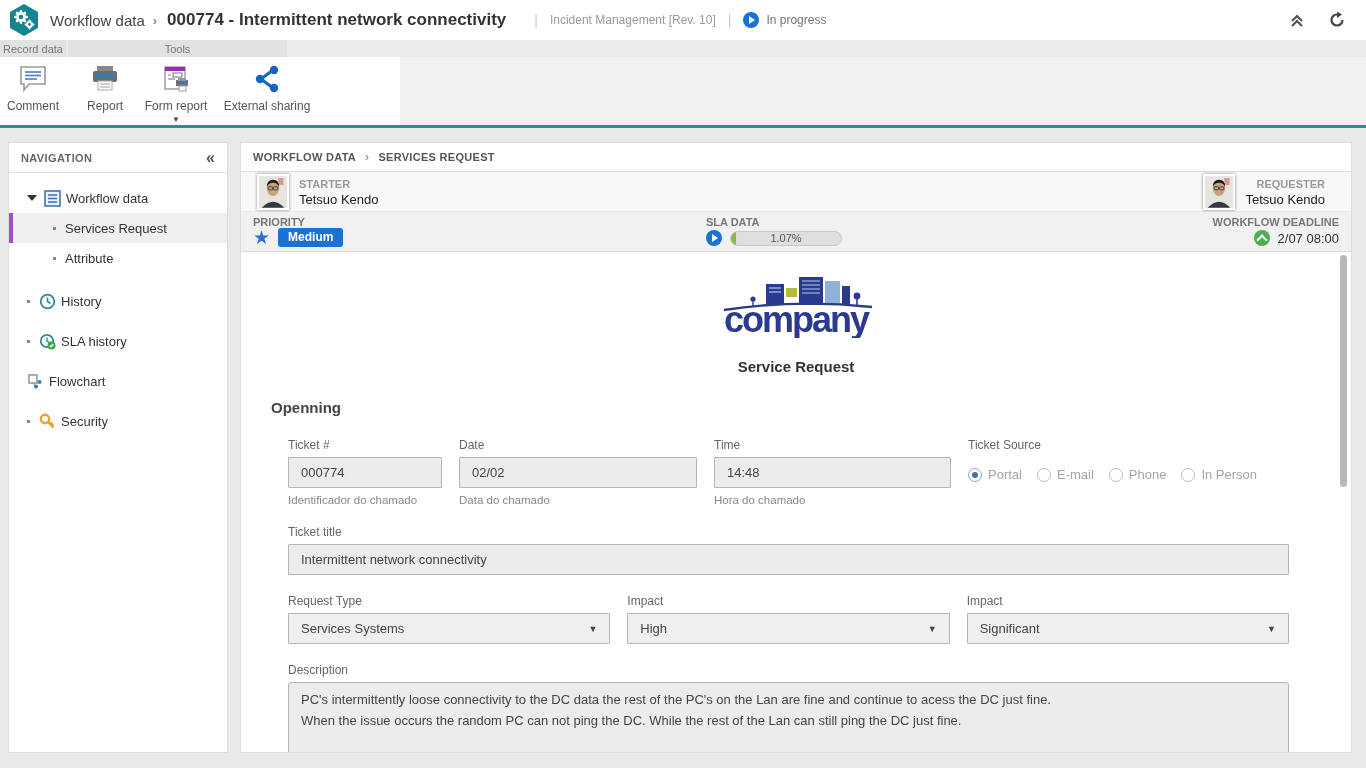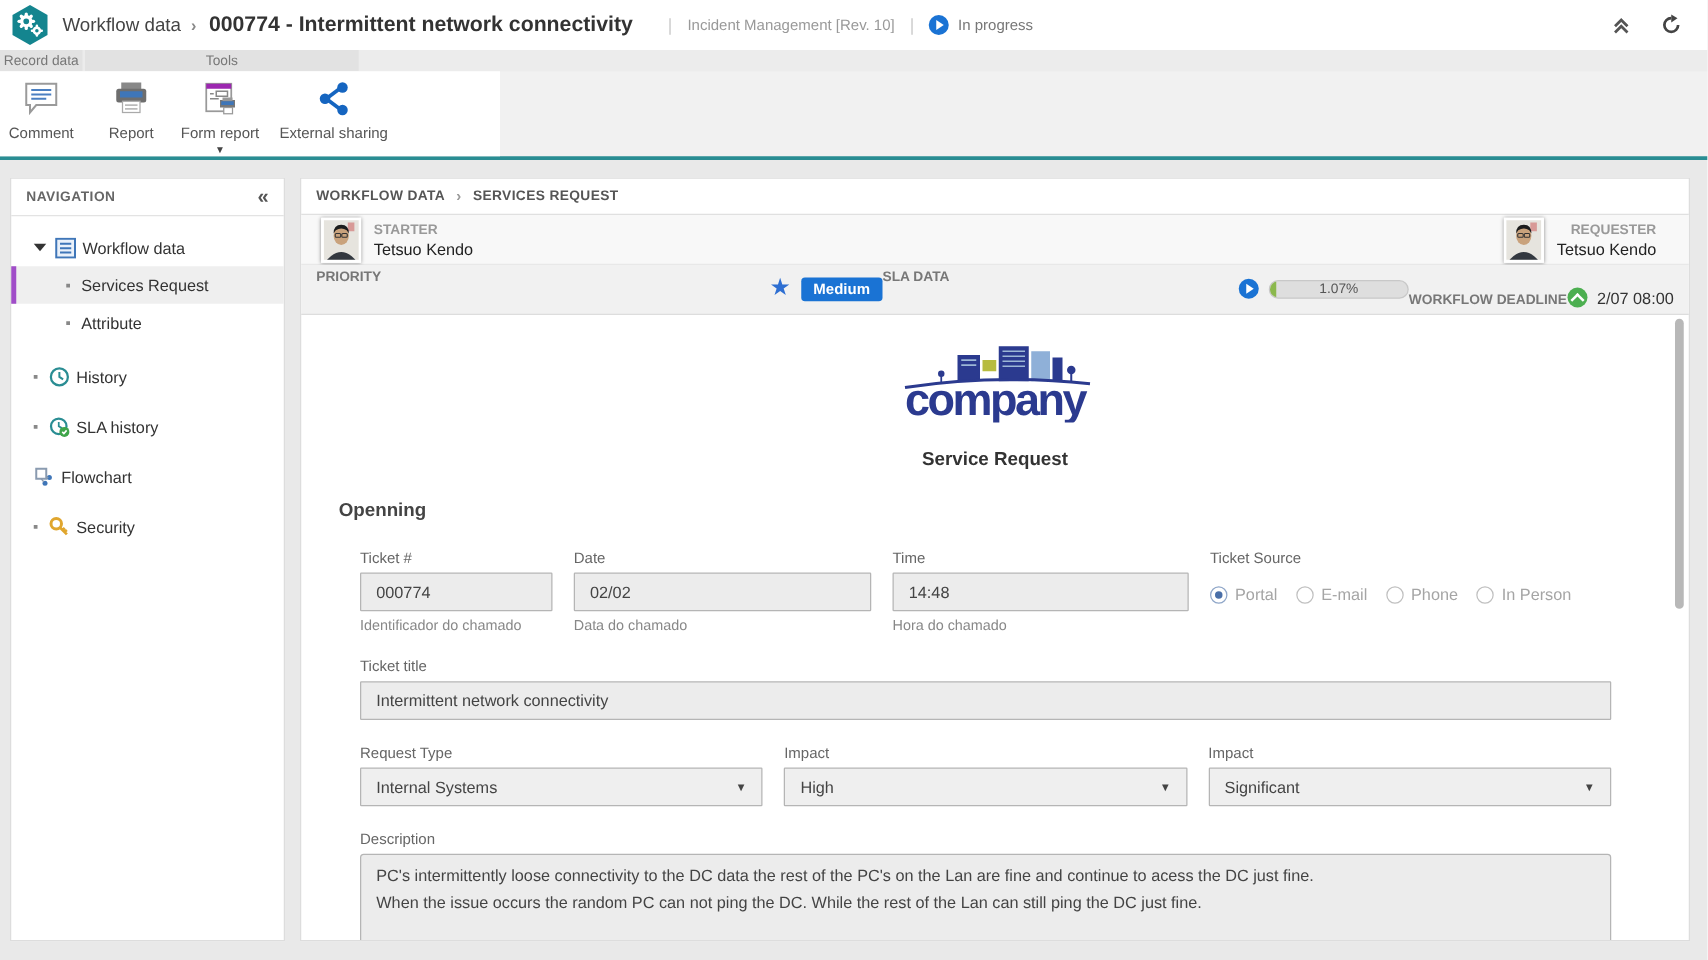--- a/index.html
+++ b/index.html
@@ -69,7 +69,7 @@
   .person-right .pcol { text-align:right; }
 
   .statusrow { height:40px; background:#f1f1f1; border-bottom:1px solid #ddd; display:flex; padding:4px 12px 5px; flex:0 0 auto; }
-  .scell { display:flex; justify-content:space-between; }
+  .scell { display:flex; flex-direction:column; justify-content:space-between; }
   .s-label { font-size:11px; font-weight:bold; color:#777; }
   .cell-priority { width:453px; }
   .cell-sla { flex:1; }

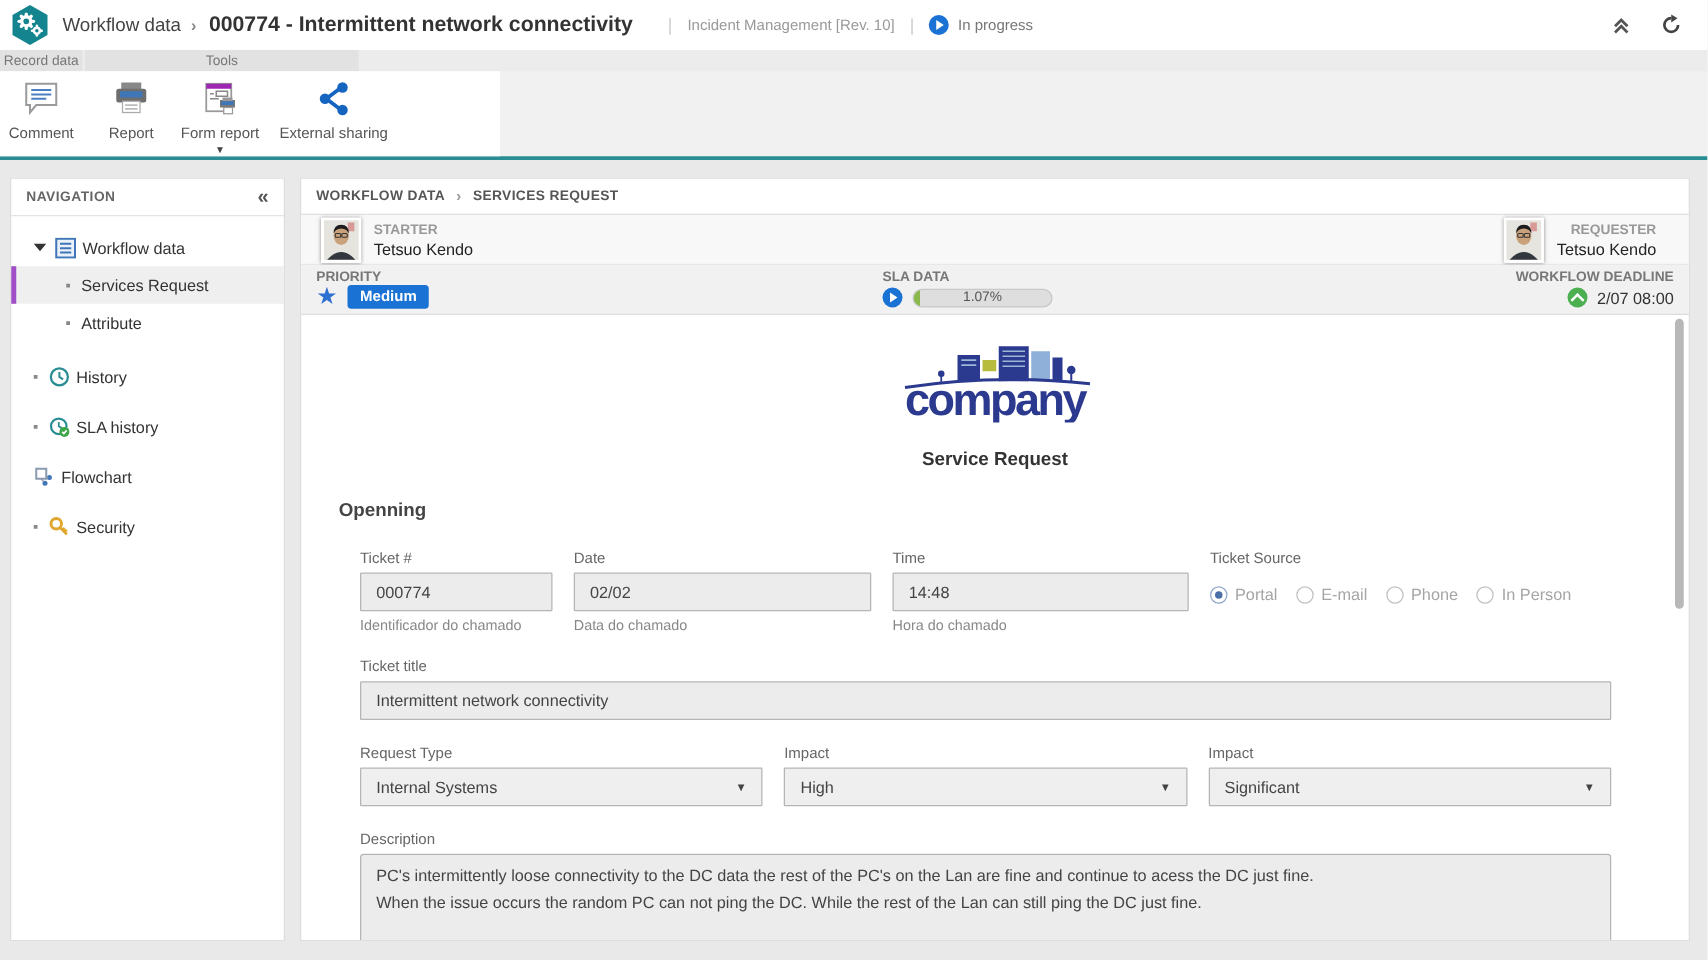--- a/index.html
+++ b/index.html
@@ -425,7 +425,7 @@
           <div>
             <div class="f-label">Request Type</div>
             <div class="inputbox selectbox">
-              <span>Internal Systems</span>
+              <span>Services Systems</span>
               <span class="sel-caret">▼</span>
             </div>
           </div>

